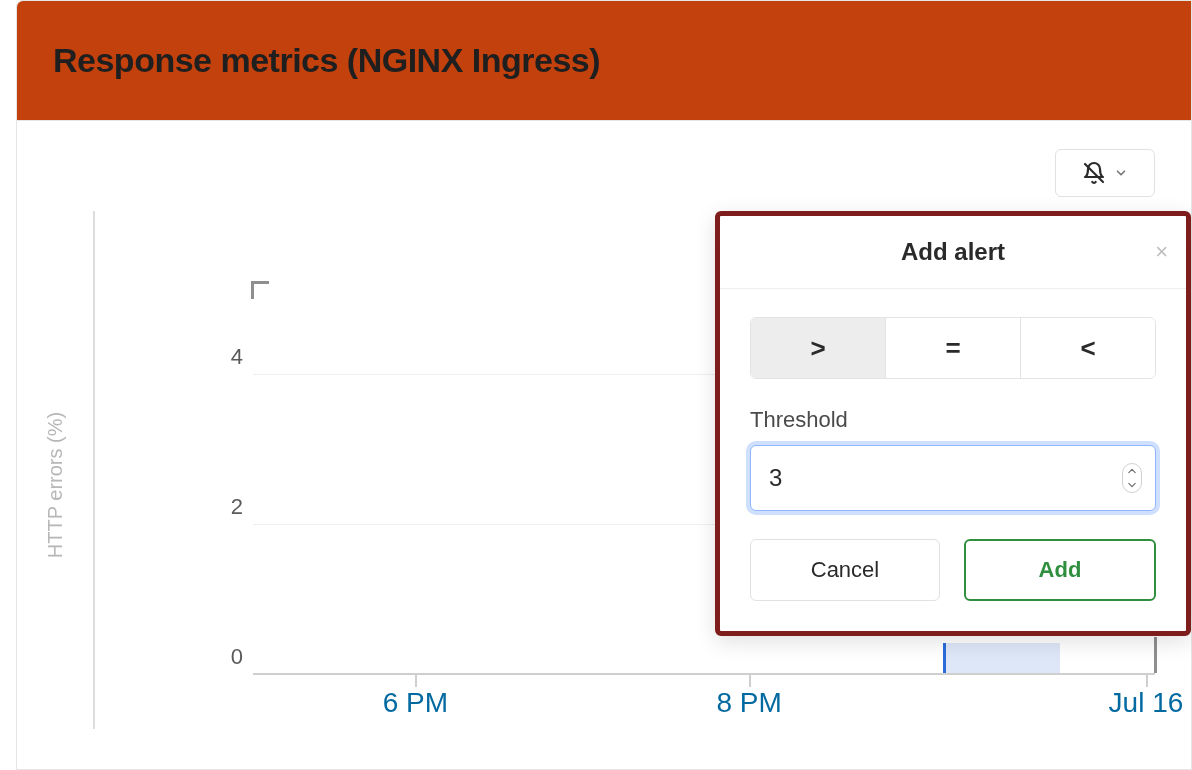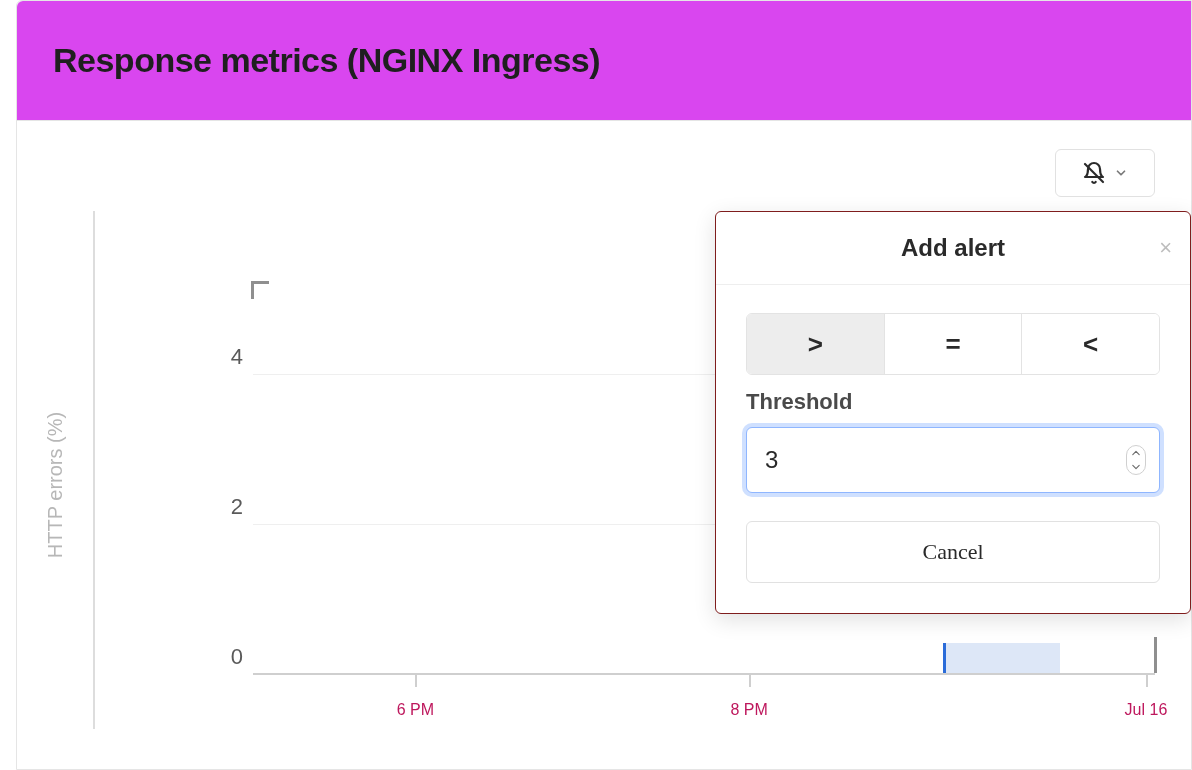--- a/index.html
+++ b/index.html
@@ -28,7 +28,7 @@
     background: #ffffff;
   }
   .panel-header {
-    background: #d946ef;
+    background: #c2410c;
     border-bottom: 1px solid #e5e5e5;
     padding: 40px 36px;
     border-radius: 6px 0 0 0;

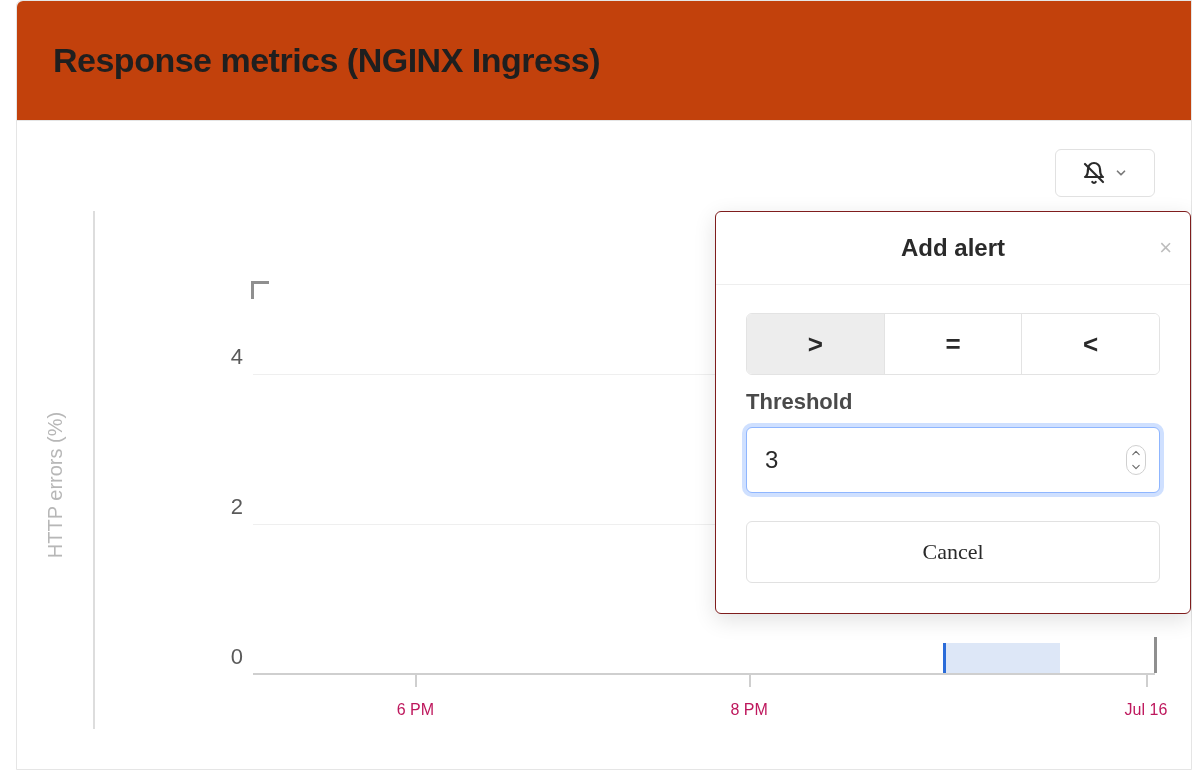--- a/index.html
+++ b/index.html
@@ -177,7 +177,7 @@
     right: 0px;
     width: 476px;
     background: #ffffff;
-    border: 1px solid #7f1d1d;
+    border: 5px solid #7f1d1d;
     border-radius: 6px;
     box-shadow: 0 6px 22px rgba(0,0,0,0.12);
     z-index: 10;

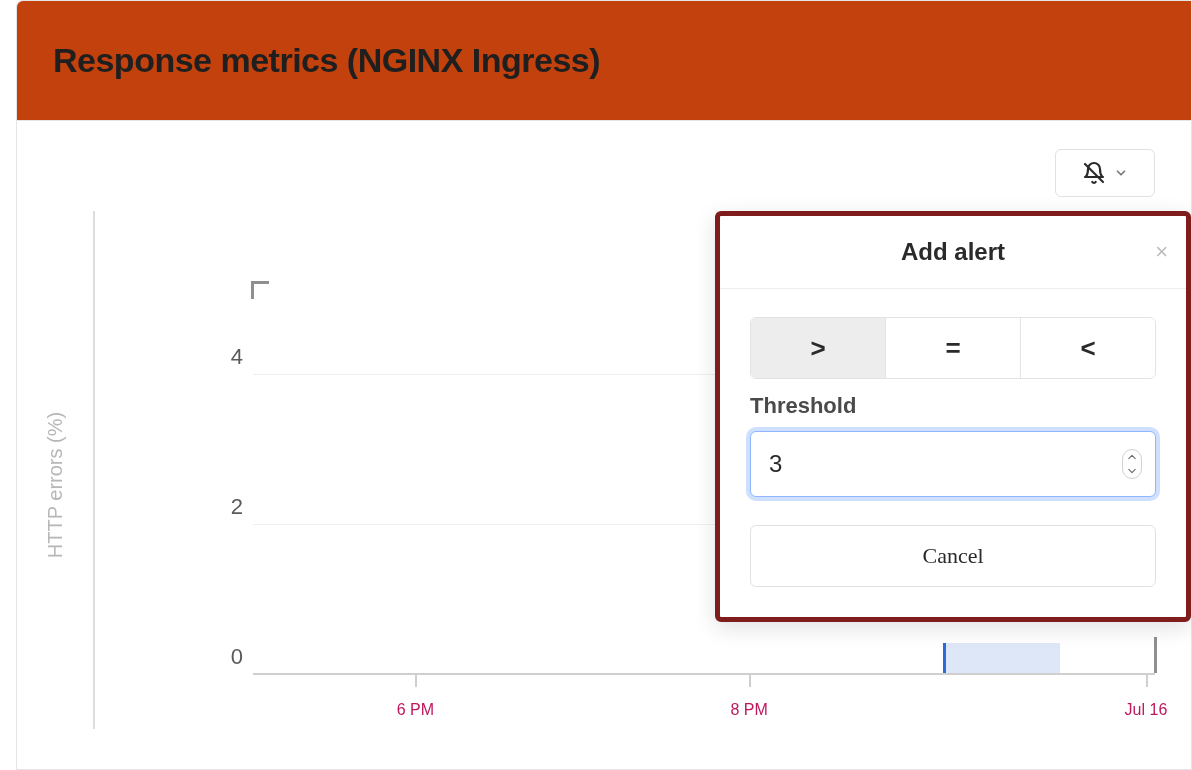--- a/index.html
+++ b/index.html
@@ -232,10 +232,9 @@
     background: #ededed;
   }
   .field-label {
-    margin-top: 14px;
+    margin-top: 28px;
     font-size: 22px;
     color: #4a4a4a;
-    font-weight: bold;
   }
   .threshold-wrap {
     position: relative;

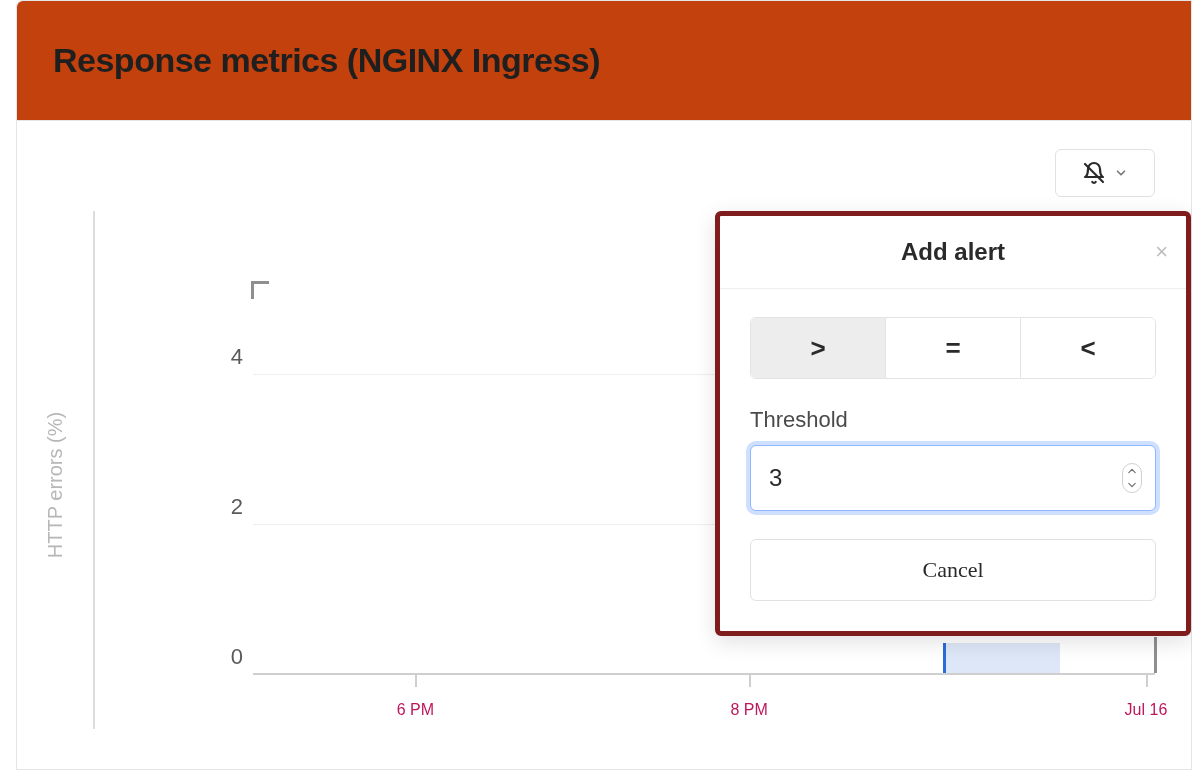--- a/index.html
+++ b/index.html
@@ -276,7 +276,6 @@
     display: flex;
     gap: 24px;
     margin-top: 28px;
-    font-family: Liberation Serif, serif;
   }
   .btn {
     flex: 1;

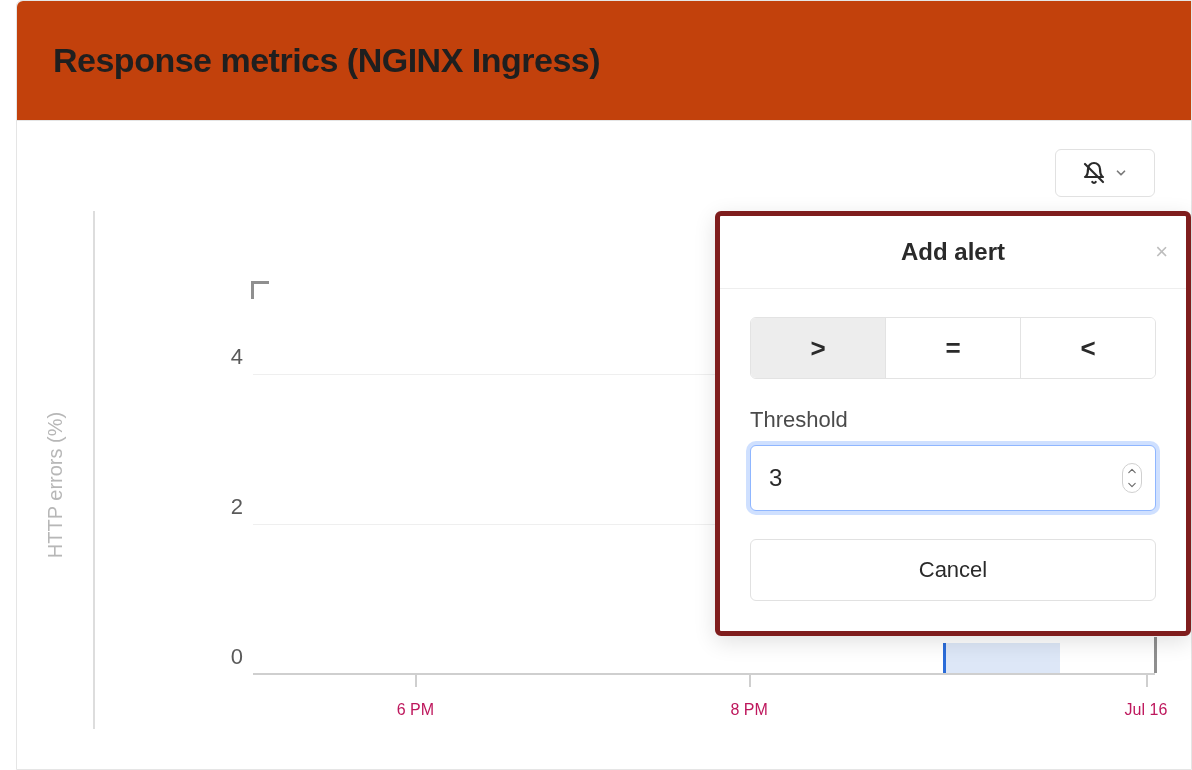--- a/index.html
+++ b/index.html
@@ -386,6 +386,7 @@
 
           <div class="popover-actions">
             <div class="btn btn-default">Cancel</div>
+            <div class="btn btn-success">Add</div>
           </div>
         </div>
       </div>

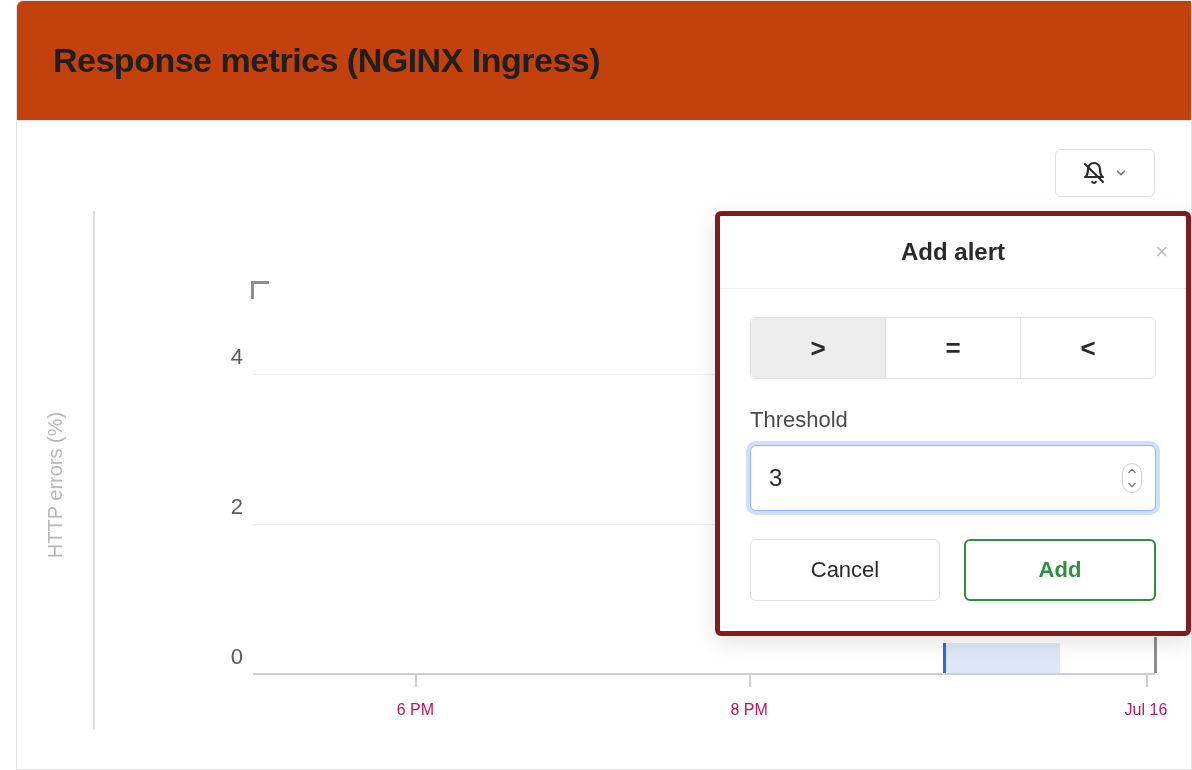--- a/index.html
+++ b/index.html
@@ -145,8 +145,8 @@
     position: absolute;
     bottom: 10px;
     transform: translateX(-50%);
-    font-size: 16px;
-    color: #be185d;
+    font-size: 28px;
+    color: #0369a1;
     white-space: nowrap;
   }
   .blue-band {

